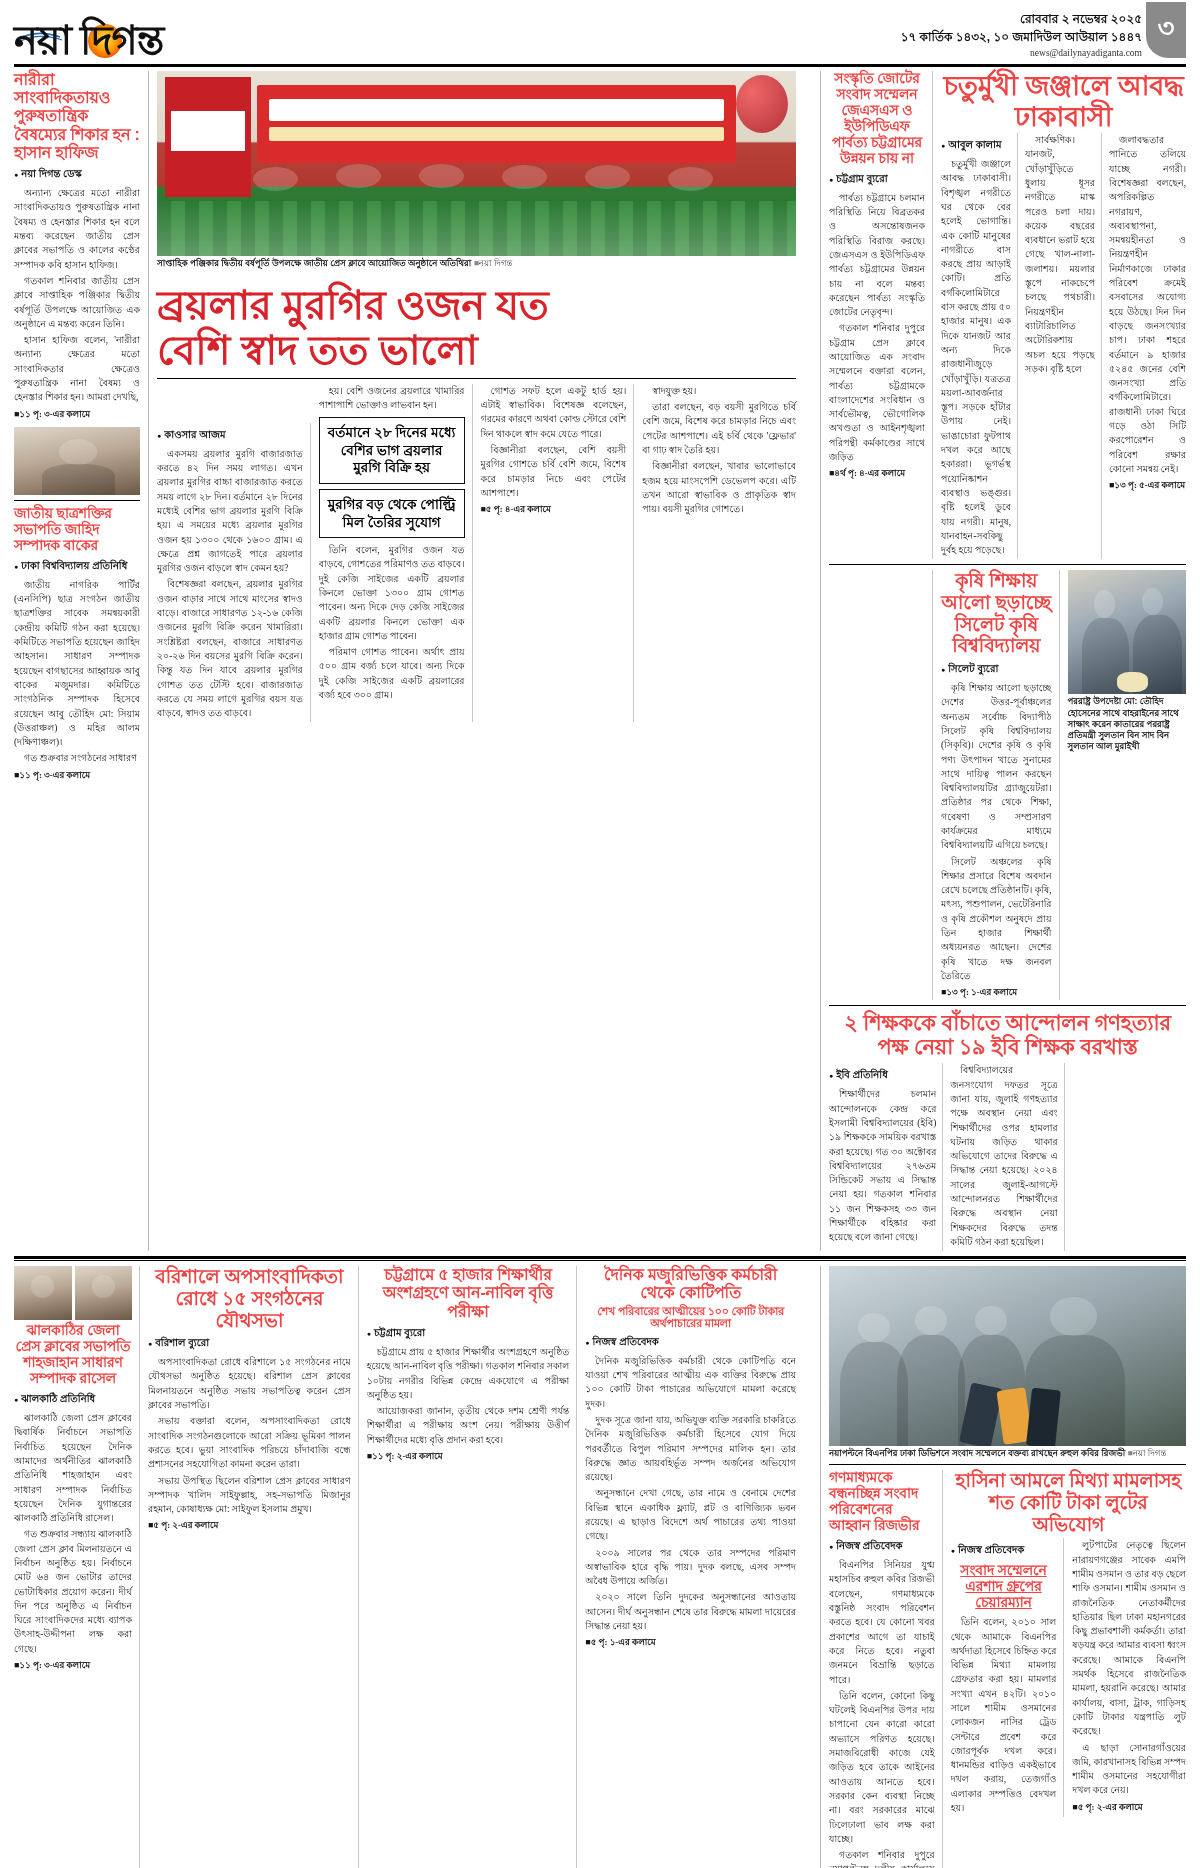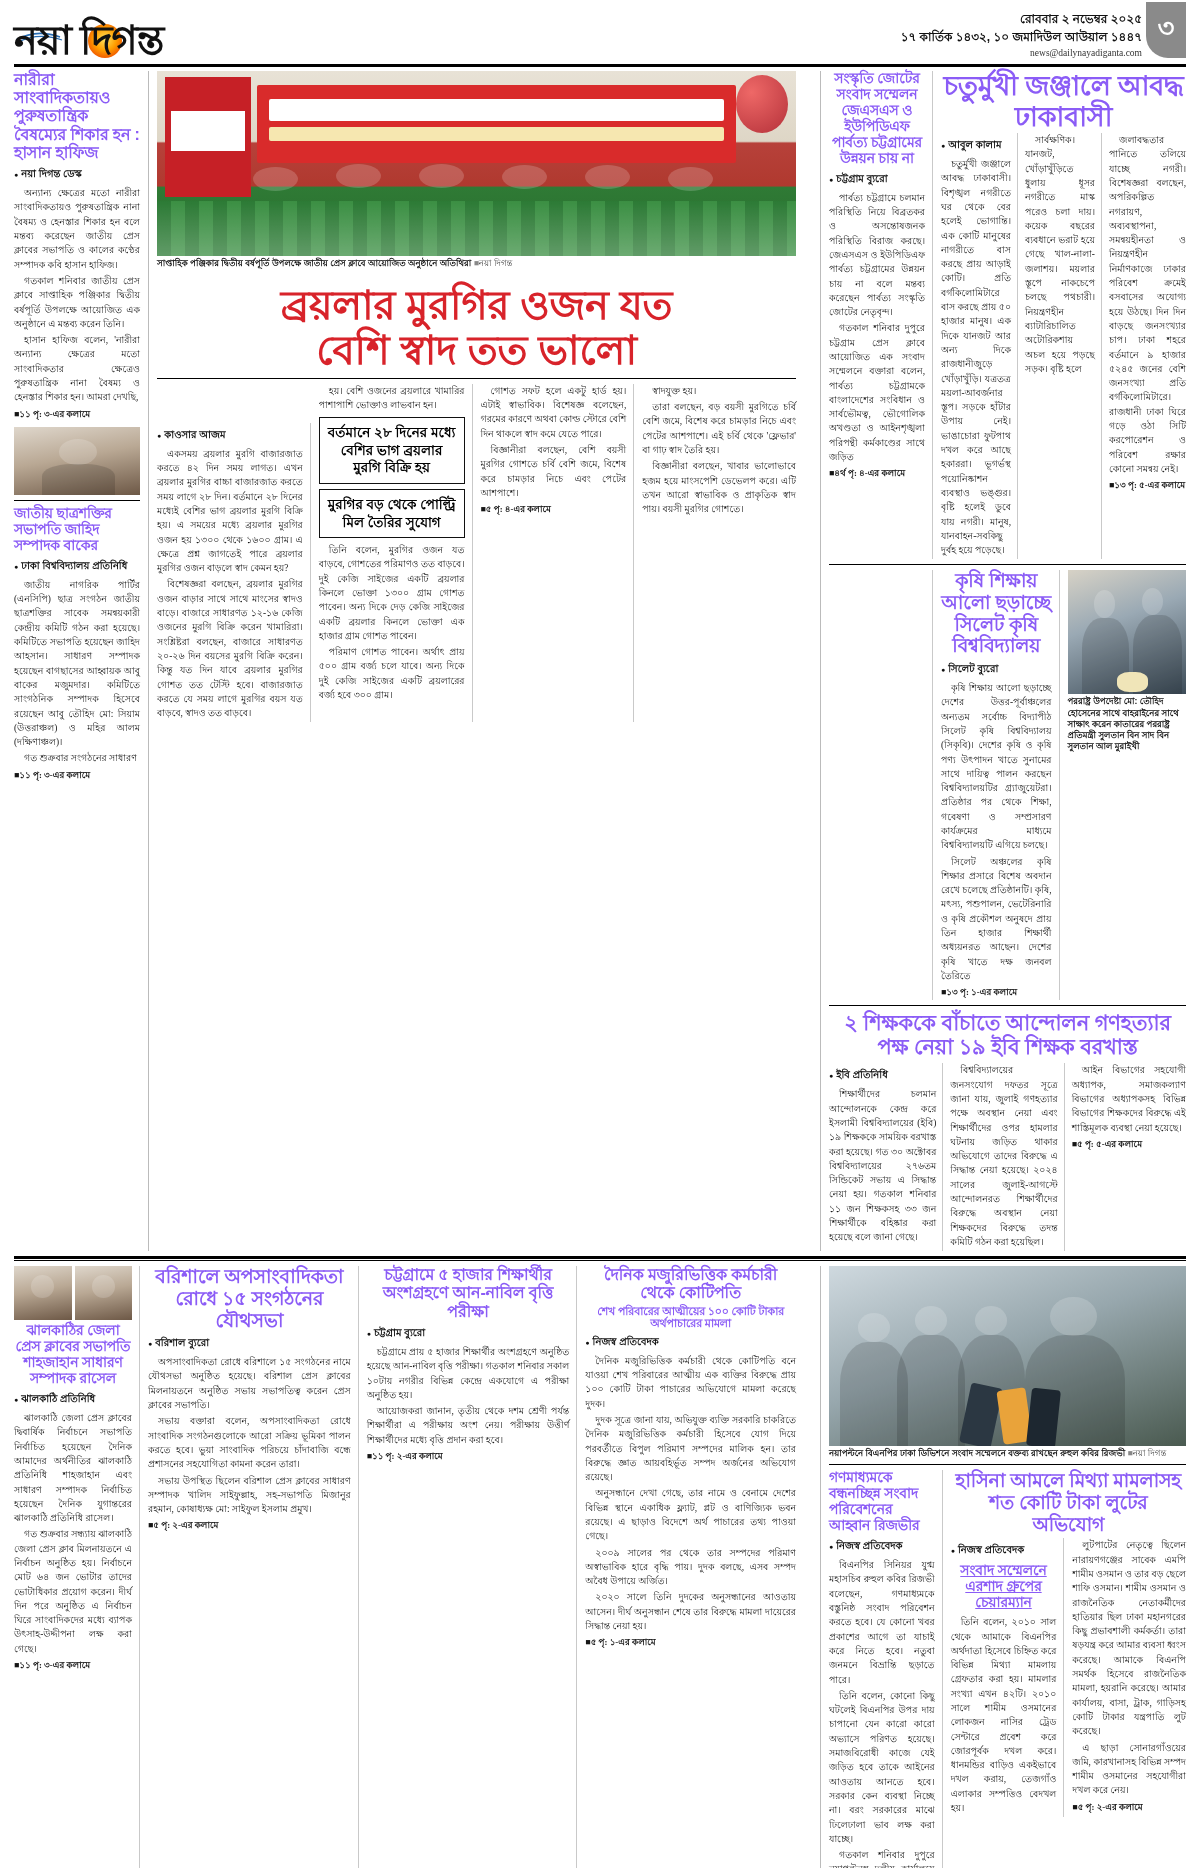--- a/index.html
+++ b/index.html
@@ -41,7 +41,7 @@
   .rule-thick { border-top: 3px solid #000; margin: 2px 0 0 0; }
 
   
-  .hl { font-weight: bold; color: #8b5cf6; line-height: 1.14; letter-spacing: -.2px; }
+  .hl { font-weight: bold; color: #ef4444; line-height: 1.14; letter-spacing: -.2px; }
   .hl-lg  { font-size: 19px; }
   .hl-md  { font-size: 16px; }
   .hl-sm  { font-size: 14px; }

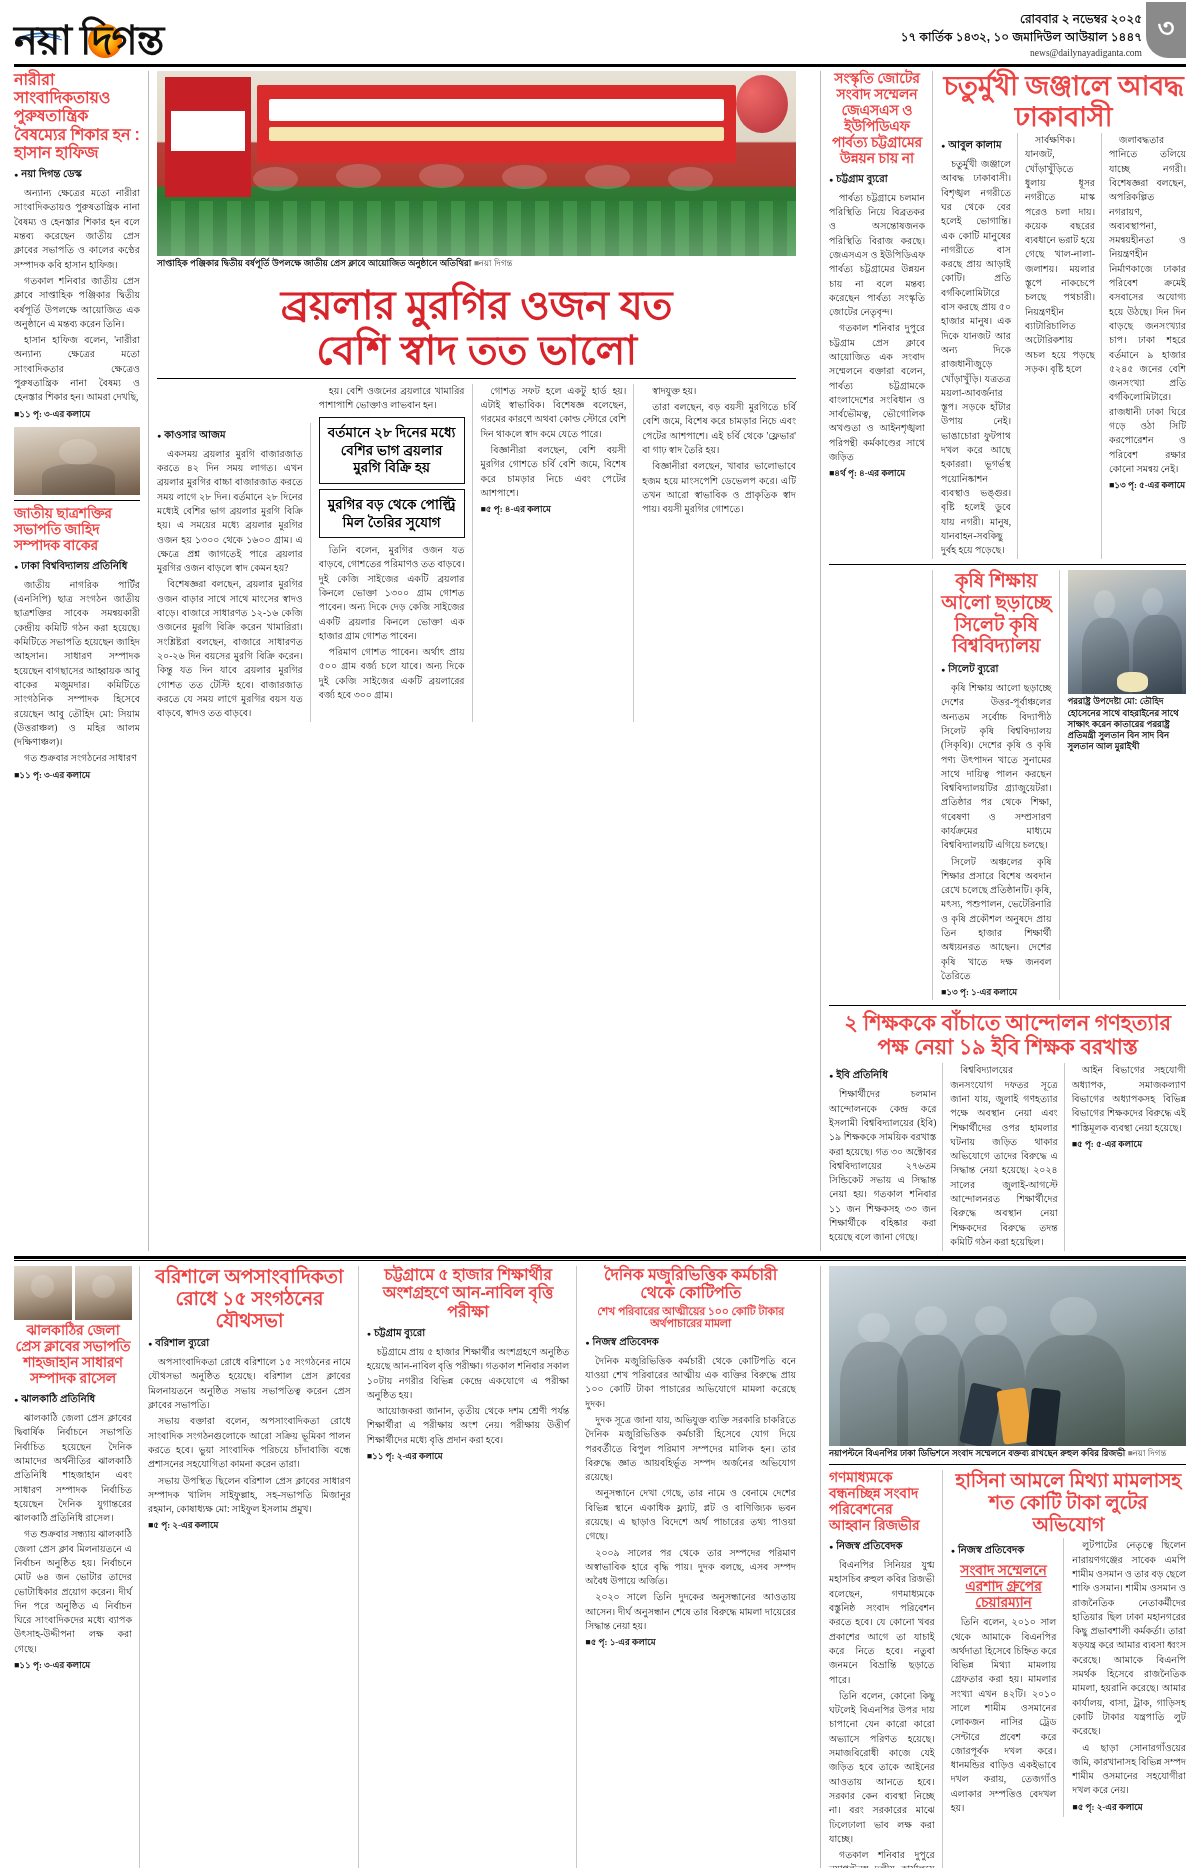--- a/index.html
+++ b/index.html
@@ -154,7 +154,7 @@
         <span class="src">নয়া দিগন্ত</span>
       </div>
 
-      <div class="hl hl-red" style="font-size:40px;text-align:center;line-height:1.12;margin:14px 0 4px;">
+      <div class="hl hl-red" style="font-size:40px;text-align:left;line-height:1.12;margin:14px 0 4px;">
         <div>ব্রয়লার মুরগির ওজন যত</div>
         <div>বেশি স্বাদ তত ভালো</div>
       </div>

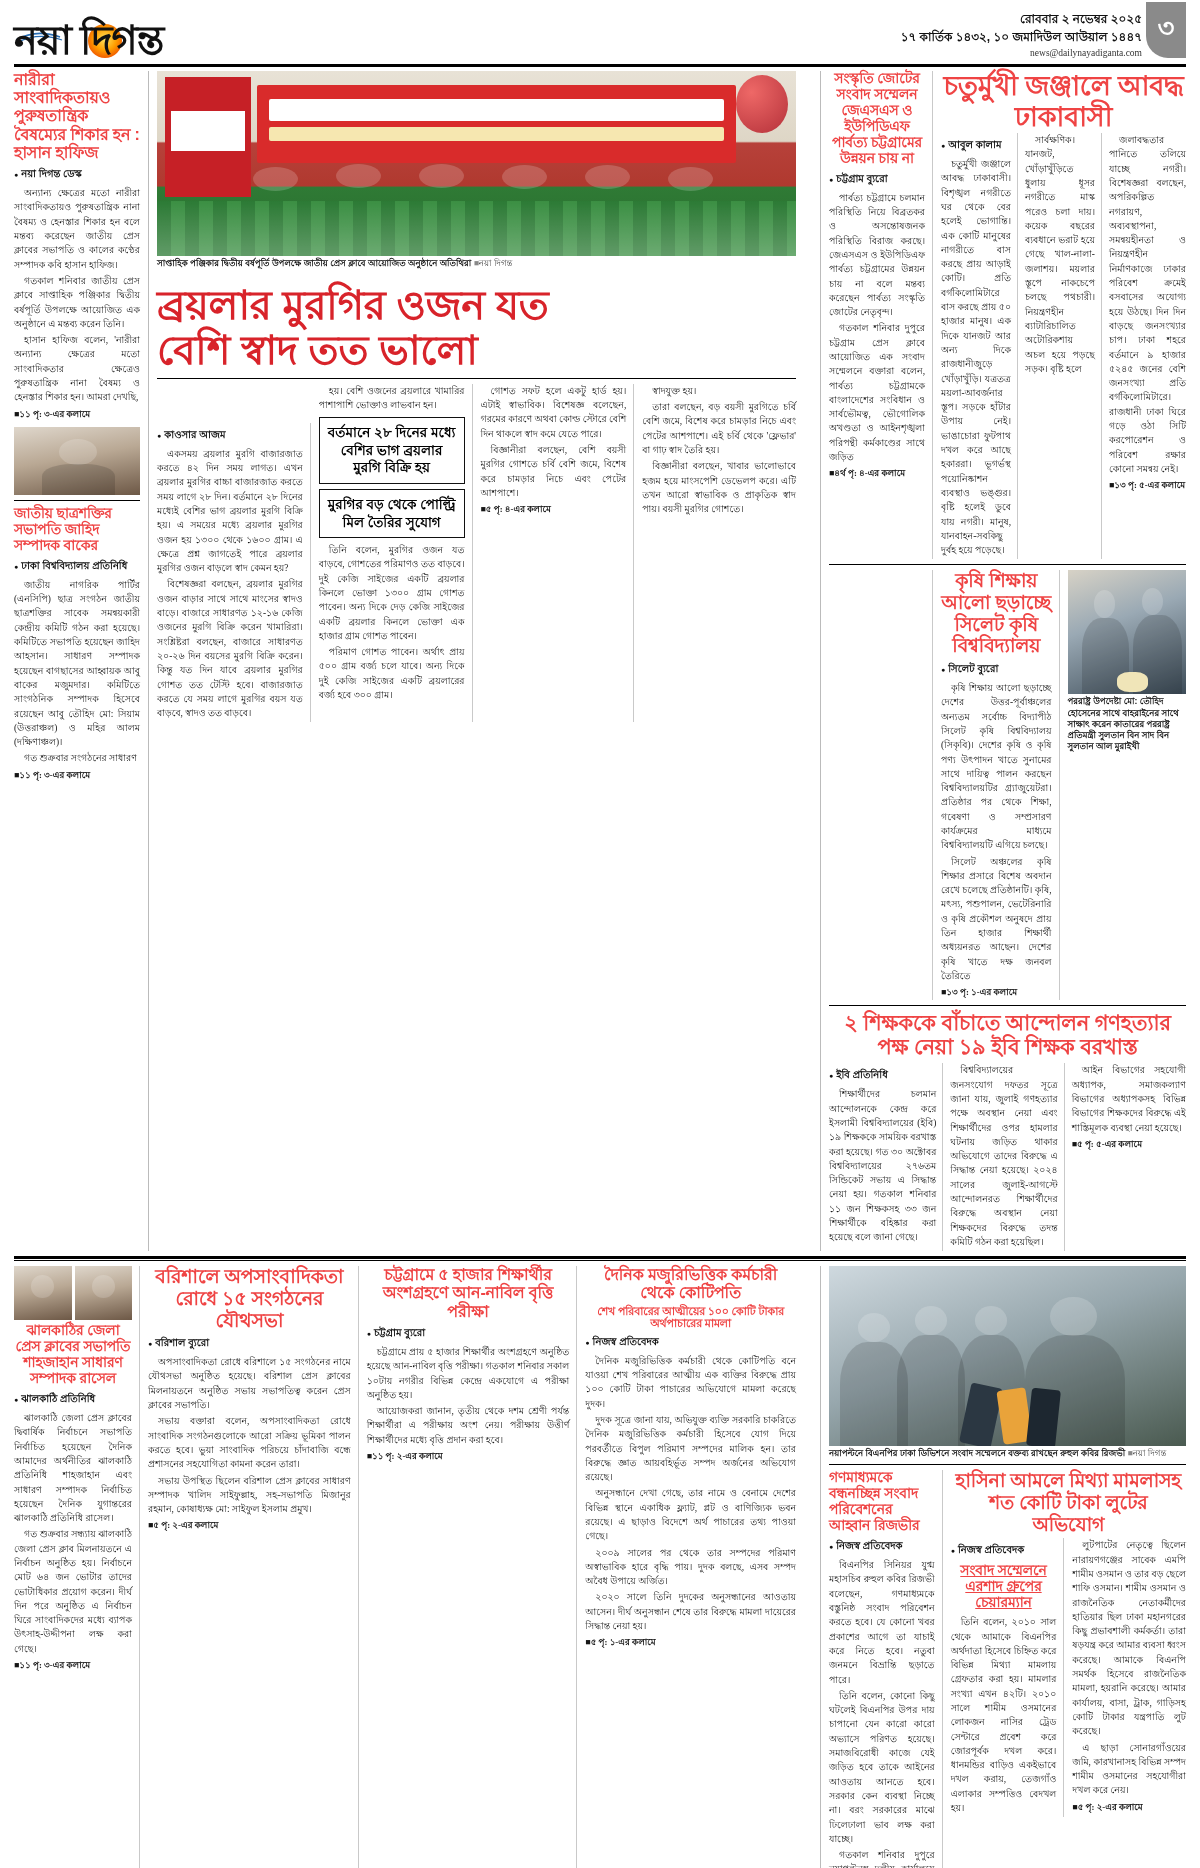--- a/index.html
+++ b/index.html
@@ -281,12 +281,6 @@
                 <p>বিশ্ববিদ্যালয়ের জনসংযোগ দফতর সূত্রে জানা যায়, জুলাই গণহত্যার পক্ষে অবস্থান নেয়া এবং শিক্ষার্থীদের ওপর হামলার ঘটনায় জড়িত থাকার অভিযোগে তাদের বিরুদ্ধে এ সিদ্ধান্ত নেয়া হয়েছে। ২০২৪ সালের জুলাই-আগস্টে আন্দোলনরত শিক্ষার্থীদের বিরুদ্ধে অবস্থান নেয়া শিক্ষকদের বিরুদ্ধে তদন্ত কমিটি গঠন করা হয়েছিল।</p>
               </div>
           </div>
-          <div>
-            <div class="body">
-              <p>আইন বিভাগের সহযোগী অধ্যাপক, সমাজকল্যাণ বিভাগের অধ্যাপকসহ বিভিন্ন বিভাগের শিক্ষকদের বিরুদ্ধে এই শাস্তিমূলক ব্যবস্থা নেয়া হয়েছে।</p>
-              <span class="jump">৫ পৃ: ৫-এর কলামে</span>
-            </div>
-          </div>
         </div>
       </div>
     </div>

